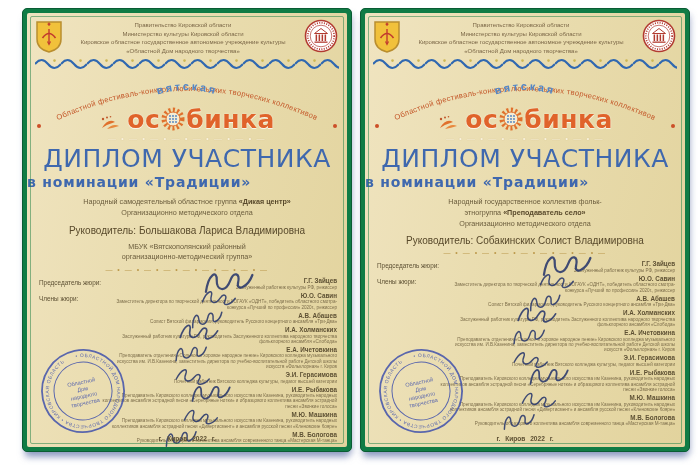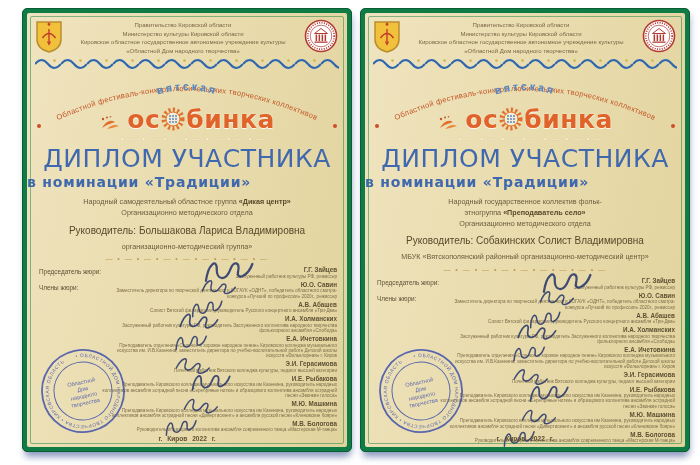--- a/index.html
+++ b/index.html
@@ -183,6 +183,7 @@
       </div>
 
       <div class="inst">
+        <div>МБУК «Вятскополянский районный</div>
         <div>организационно-методический группа»</div>
       </div>
 

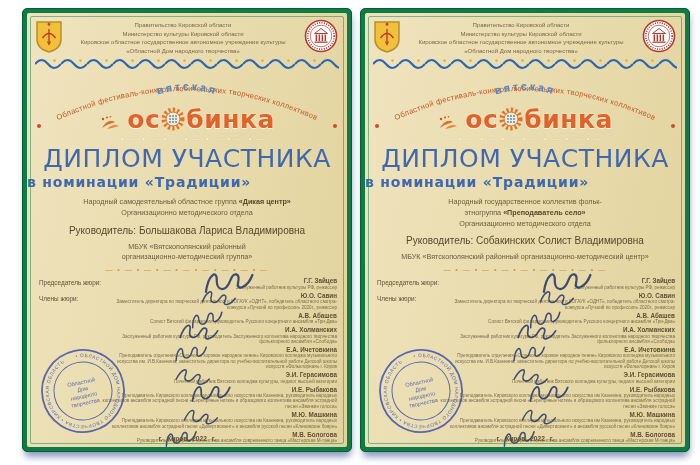--- a/index.html
+++ b/index.html
@@ -354,9 +354,6 @@
         <span>Собакинских Солист Владимировна</span>
       </div>
 
-      <div class="inst">
-        <div>МБУК «Вятскополянский районный организационно-методический центр»</div>
-      </div>
 
       <div class="dashes gold">— • — • — • — • — • — • — • — • —</div>
 

